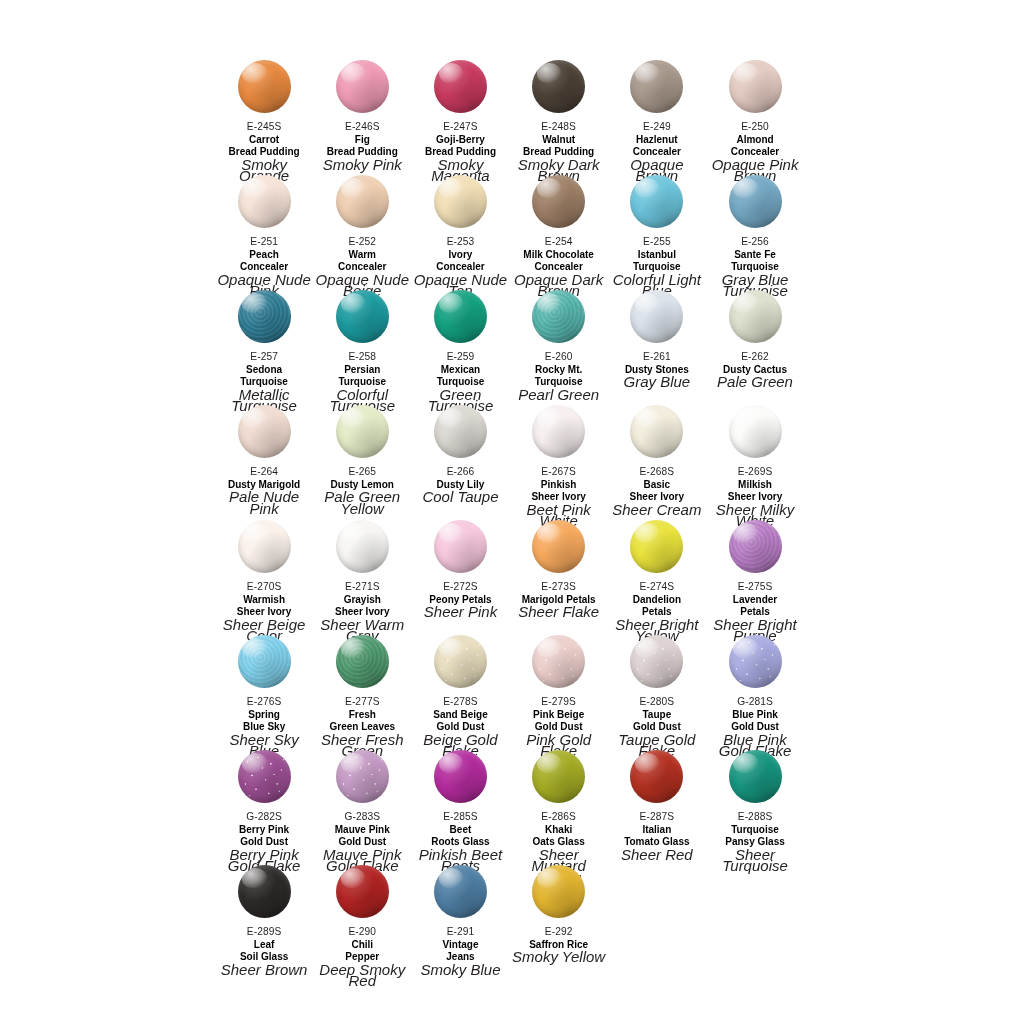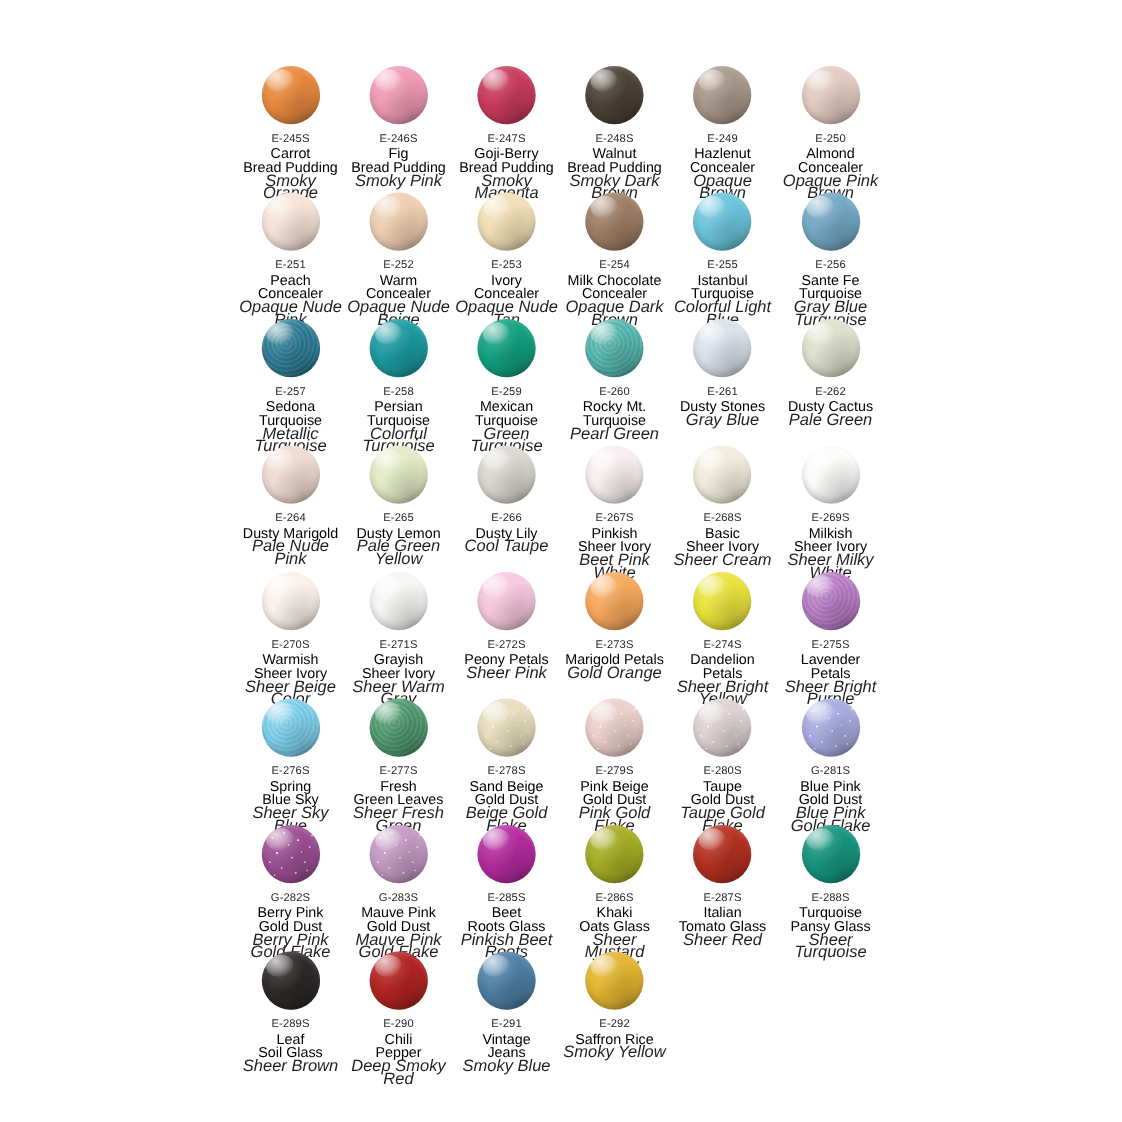--- a/index.html
+++ b/index.html
@@ -112,9 +112,9 @@
     letter-spacing: 0.1px;
   }
   .name {
-    font-size: 13px;
+    font-size: 10px;
     line-height: 12.4px;
-    font-weight: normal;
+    font-weight: bold;
     text-align: center;
     color: #000000;
     max-width: 97px;

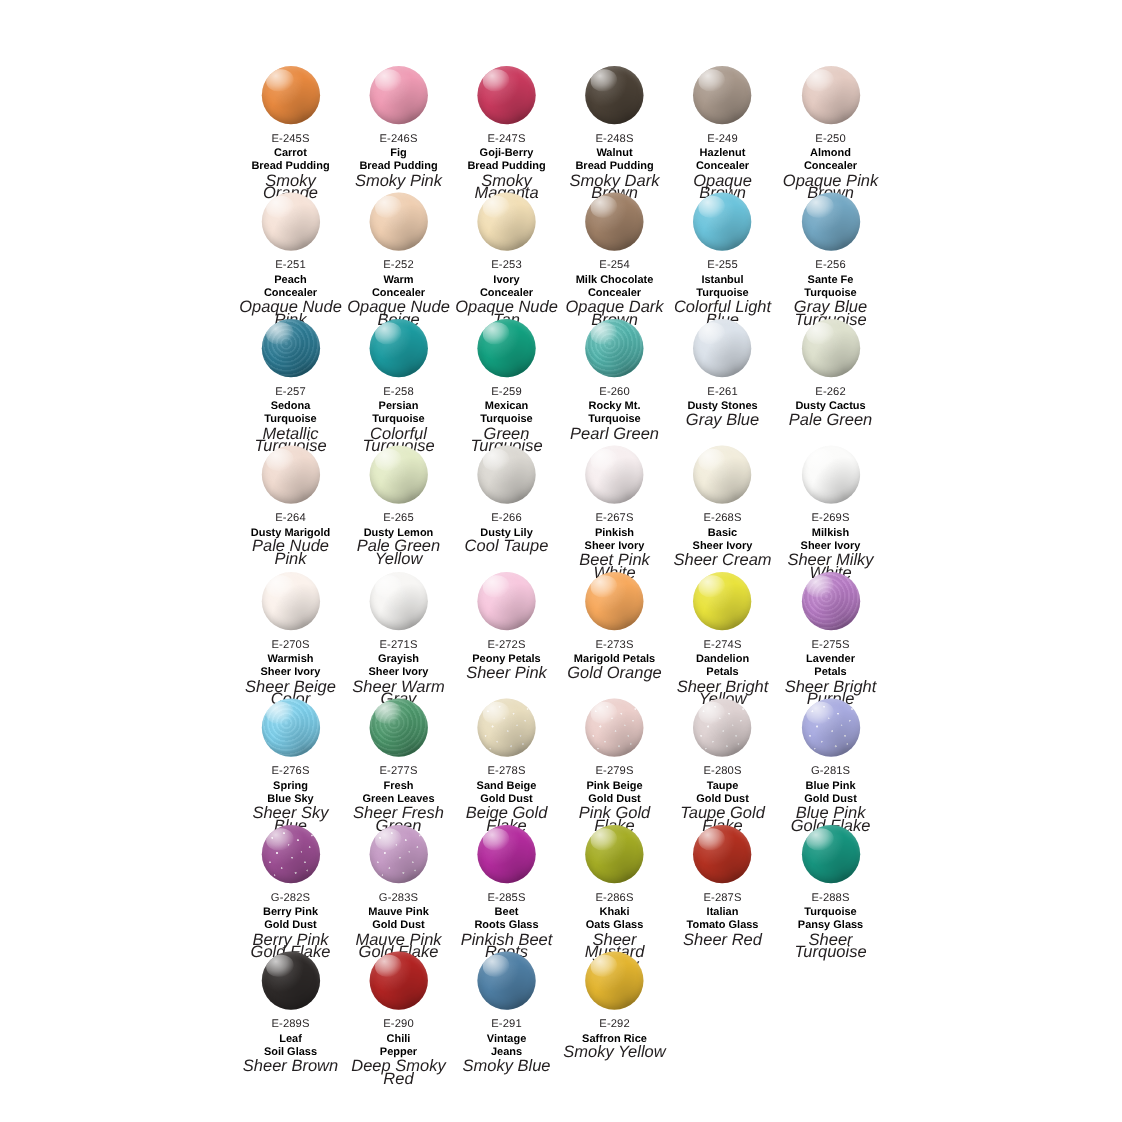--- a/index.html
+++ b/index.html
@@ -519,7 +519,7 @@
         <div class="name">
           <div>Marigold Petals</div>
         </div>
-        <div class="desc">Gold Orange</div>
+        <div class="desc">Sheer Flake</div>
       </div>
       <div class="cell">
         <div class="swatch-wrap">

